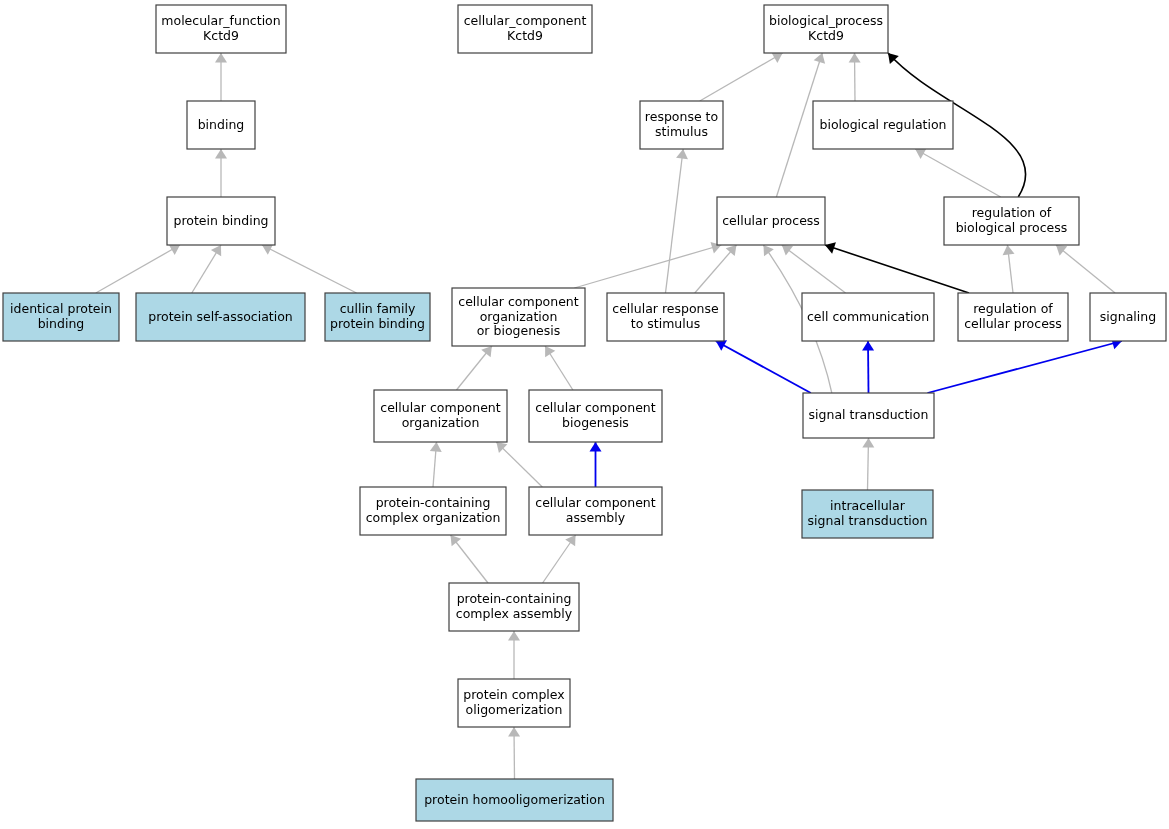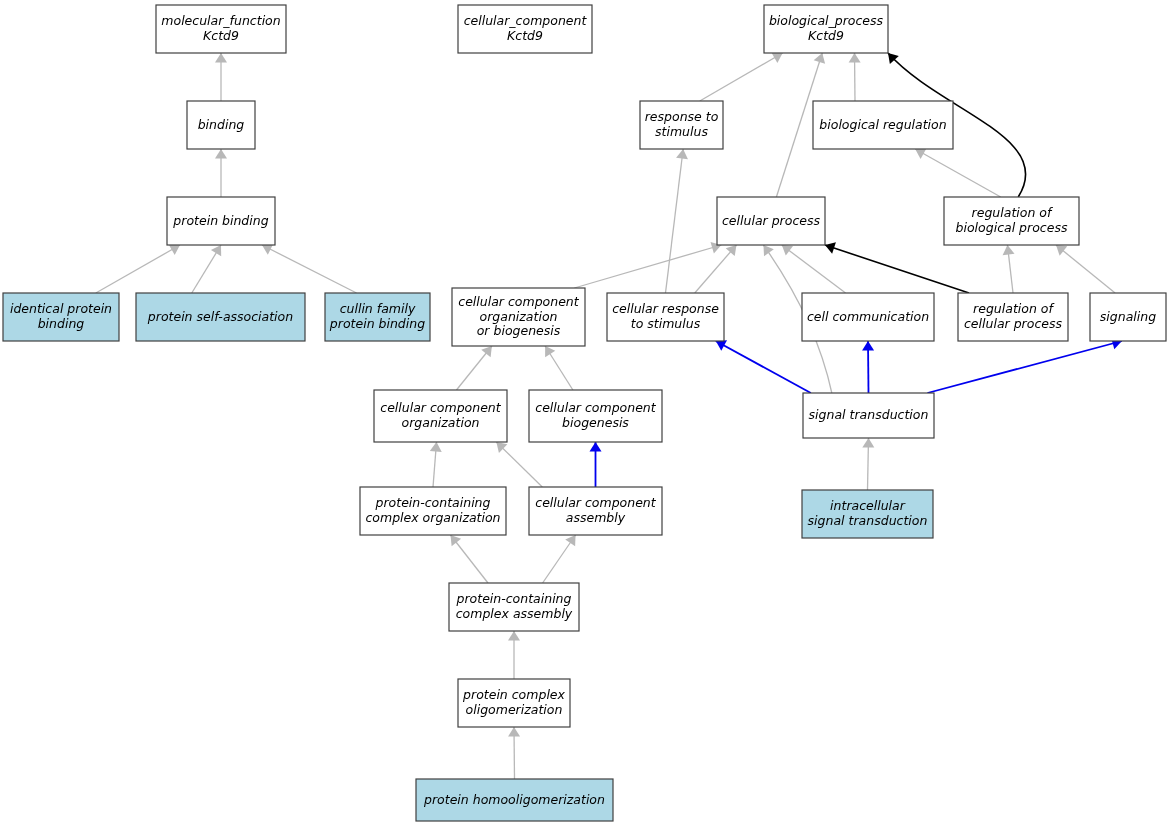--- a/index.html
+++ b/index.html
@@ -18,7 +18,6 @@
     position: relative;
     width: 1169px;
     height: 829px;
-    font-style: italic;
   }
   svg#dag {
     position: absolute;

